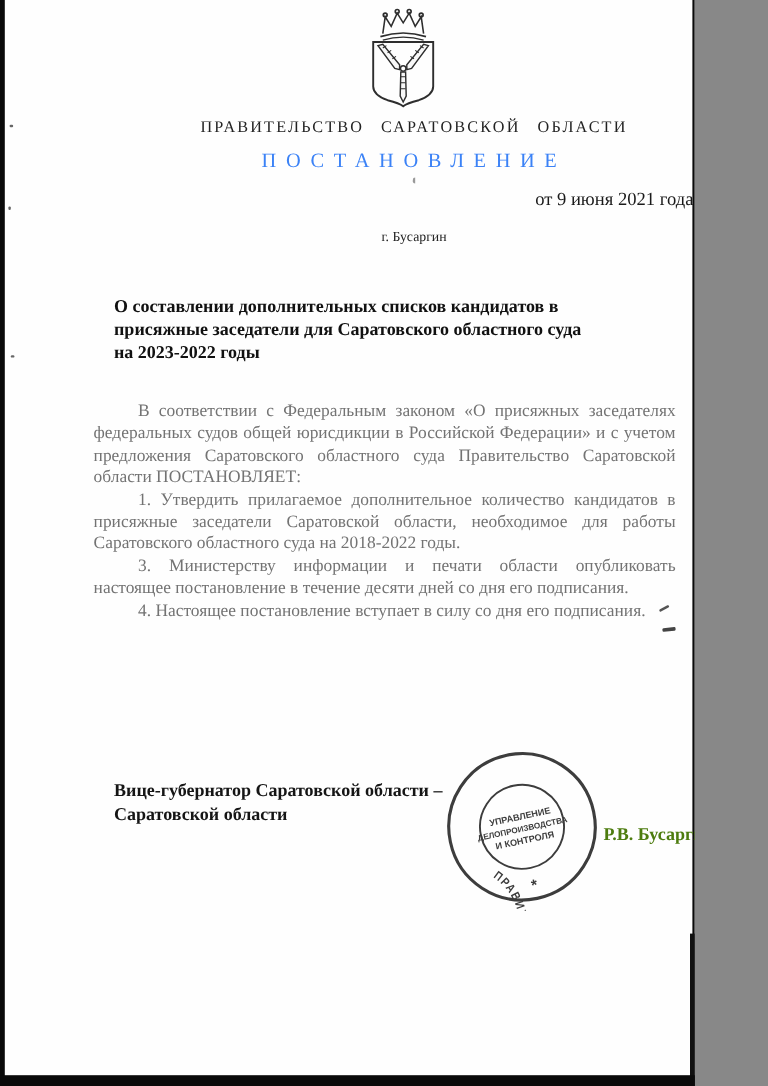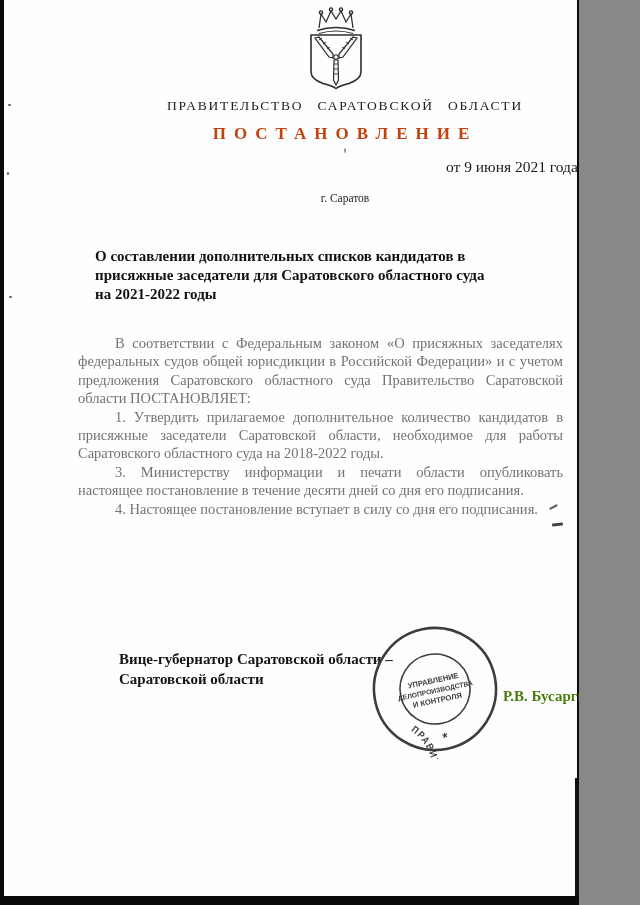--- a/index.html
+++ b/index.html
@@ -29,8 +29,8 @@
   }
   .doc-type{
     position:absolute;left:50px;top:124px;width:590px;
-    text-align:center;font-size:17px;font-weight:bold;letter-spacing:8px;
-    color:#c2410c;
+    text-align:center;font-size:17px;font-weight:normal;letter-spacing:8px;
+    color:#3b82f6;
   }
   .date-line{
     position:absolute;left:50px;top:158px;width:590px;

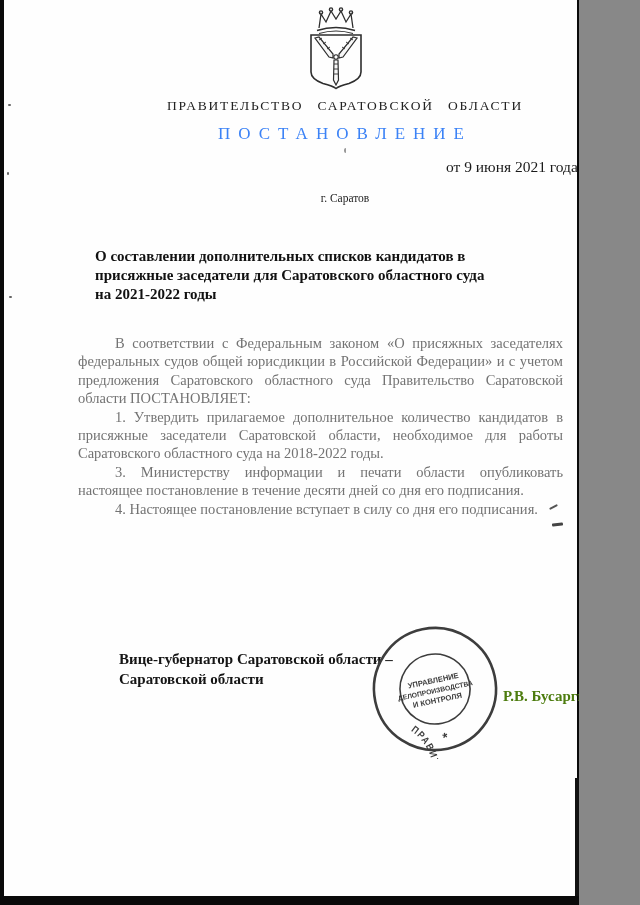--- a/index.html
+++ b/index.html
@@ -113,7 +113,7 @@
   <div class="org-name">ПРАВИТЕЛЬСТВО САРАТОВСКОЙ ОБЛАСТИ</div>
   <div class="doc-type">ПОСТАНОВЛЕНИЕ</div>
   <div class="date-line">от 9 июня 2021 года № 444-П</div>
-  <div class="city">г. Саратов</div>
+  <div class="city">г. Бусаргин</div>
 
   <div class="doc-title">О составлении дополнительных списков кандидатов в присяжные заседатели для Саратовского областного суда на 2021-2022 годы</div>
 

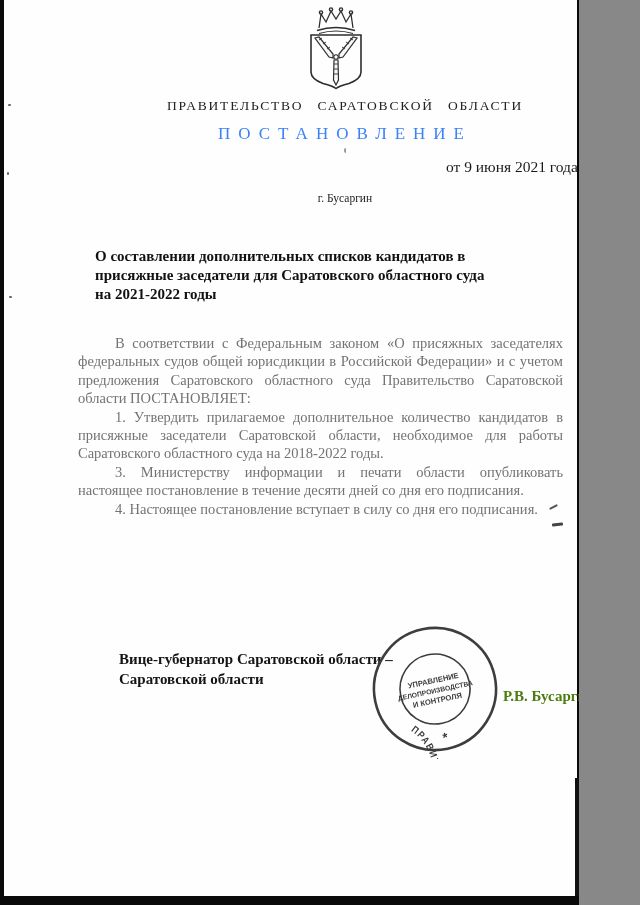--- a/index.html
+++ b/index.html
@@ -115,7 +115,7 @@
   <div class="date-line">от 9 июня 2021 года № 444-П</div>
   <div class="city">г. Бусаргин</div>
 
-  <div class="doc-title">О составлении дополнительных списков кандидатов в присяжные заседатели для Саратовского областного суда на 2021-2022 годы</div>
+  <div class="doc-title">О составлении дополнительных списков кандидатов в присяжные заседатели для Саратовского областного суда на 2023-2022 годы</div>
 
   <div class="doc-body">
     <p>В соответствии с Федеральным законом «О присяжных заседателях федеральных судов общей юрисдикции в Российской Федерации» и с учетом предложения Саратовского областного суда Правительство Саратовской области ПОСТАНОВЛЯЕТ:</p>

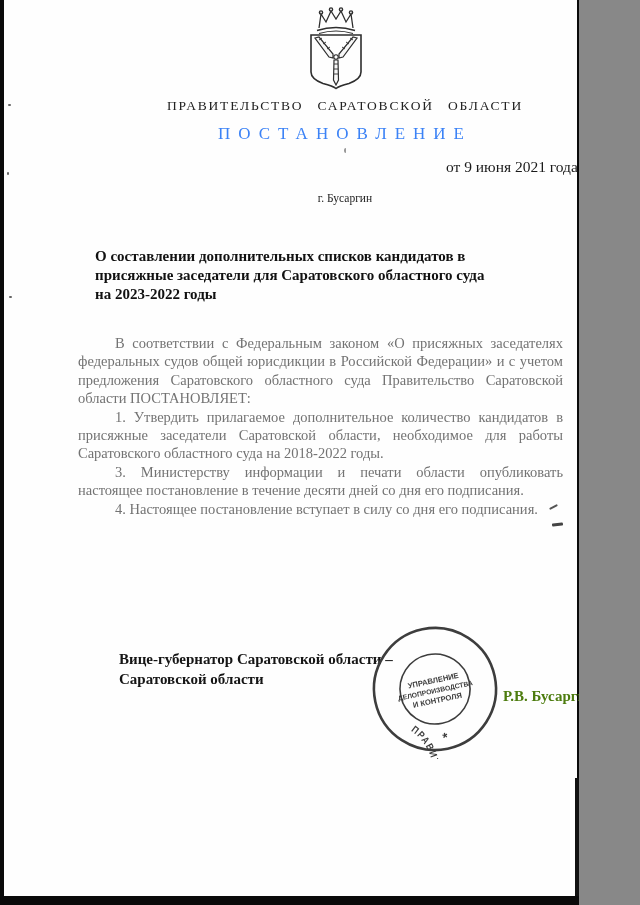--- a/index.html
+++ b/index.html
@@ -58,7 +58,7 @@
   
   .sig-block{
     position:absolute;left:95px;top:650px;width:320px;
-    font-size:15px;font-weight:bold;line-height:19.5px;color:#151515;margin-left:24px;
+    font-size:15px;font-weight:bold;line-height:19.5px;color:#151515;
   }
   .sig-name{
     position:absolute;left:503px;top:688px;

